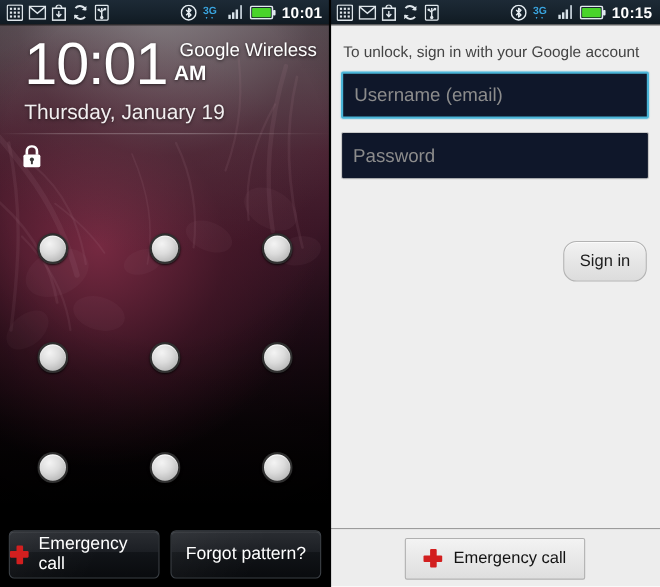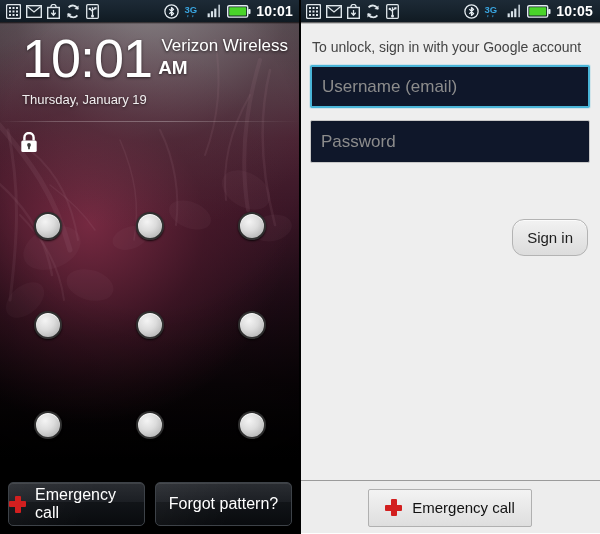--- a/index.html
+++ b/index.html
@@ -417,7 +417,7 @@
           <rect x="21.2" y="4" width="2.3" height="5" rx="0.8" fill="#e3ebf0"></rect>
           <rect x="2.2" y="2.2" width="17" height="8.4" rx="0.8" fill="#49d42a"></rect>
         </svg>
-        <div class="sb-time">10:05</div>
+        <div class="sb-time">10:15</div>
       </div>
     </div>
 

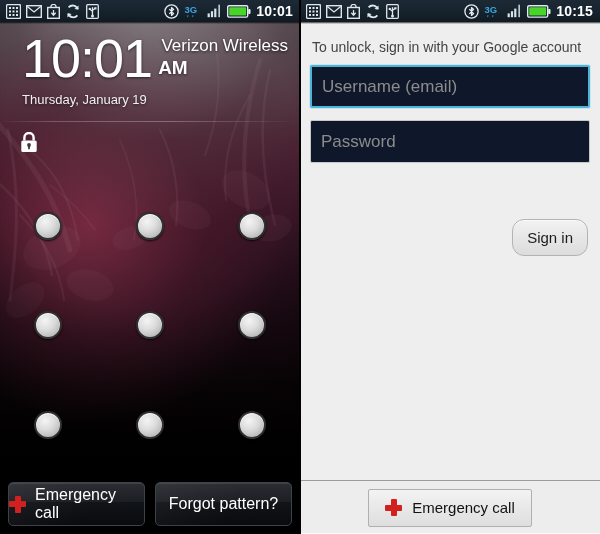--- a/index.html
+++ b/index.html
@@ -308,7 +308,7 @@
         <div class="clock-date">Thursday, January 19</div>
       </div>
 
-      <div class="carrier">Verizon Wireless</div>
+      <div class="carrier">Google Wireless</div>
 
       <div class="lock-divider"></div>
 

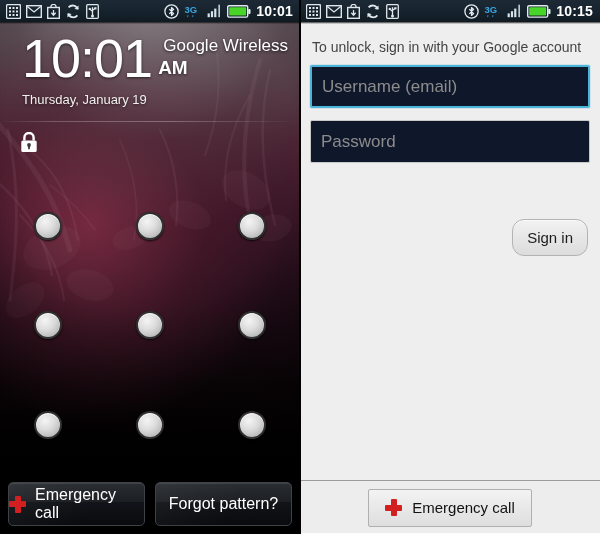--- a/index.html
+++ b/index.html
@@ -68,7 +68,7 @@
     text-shadow: 0 1px 3px rgba(0,0,0,.6);
   }
   .clock-date {
-    color: #f2eff0; font-size: 13px; margin-top: 8px; font-weight: 400;
+    color: #f2eff0; font-size: 19px; margin-top: 8px; font-weight: 400;
     text-shadow: 0 1px 3px rgba(0,0,0,.6);
   }
   .carrier {

